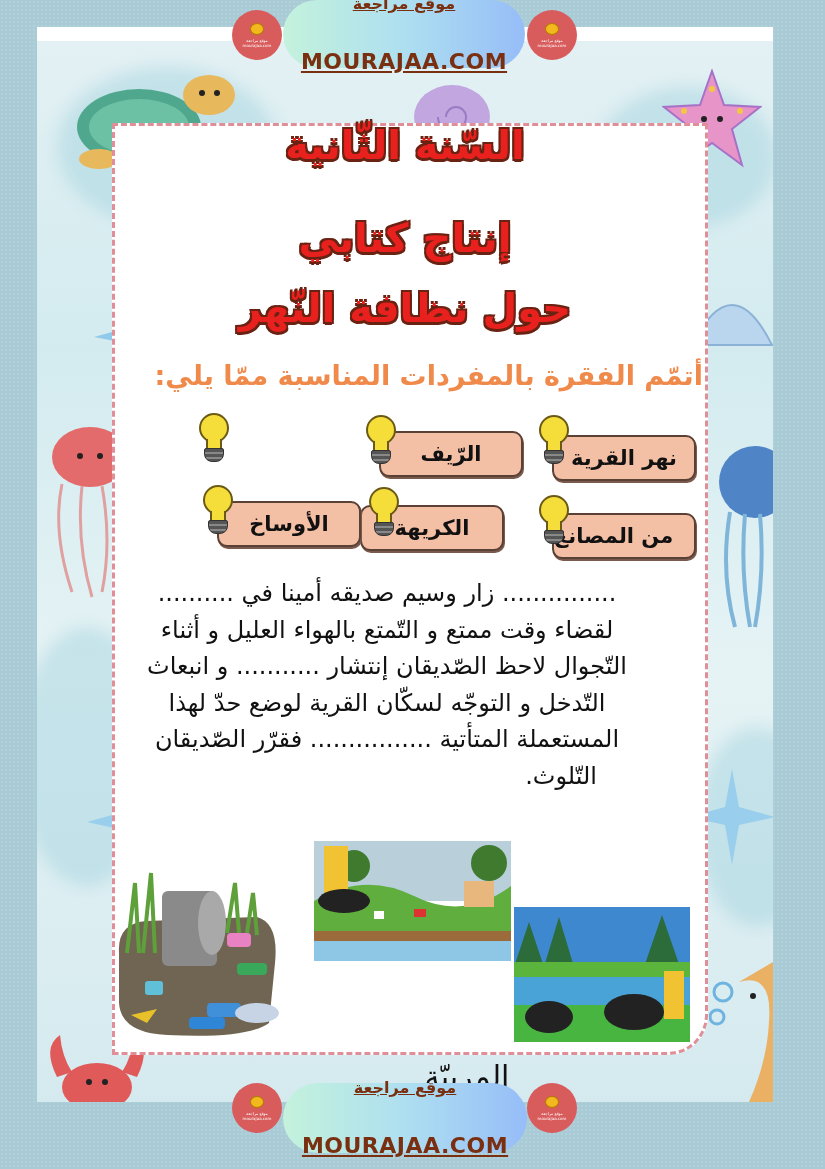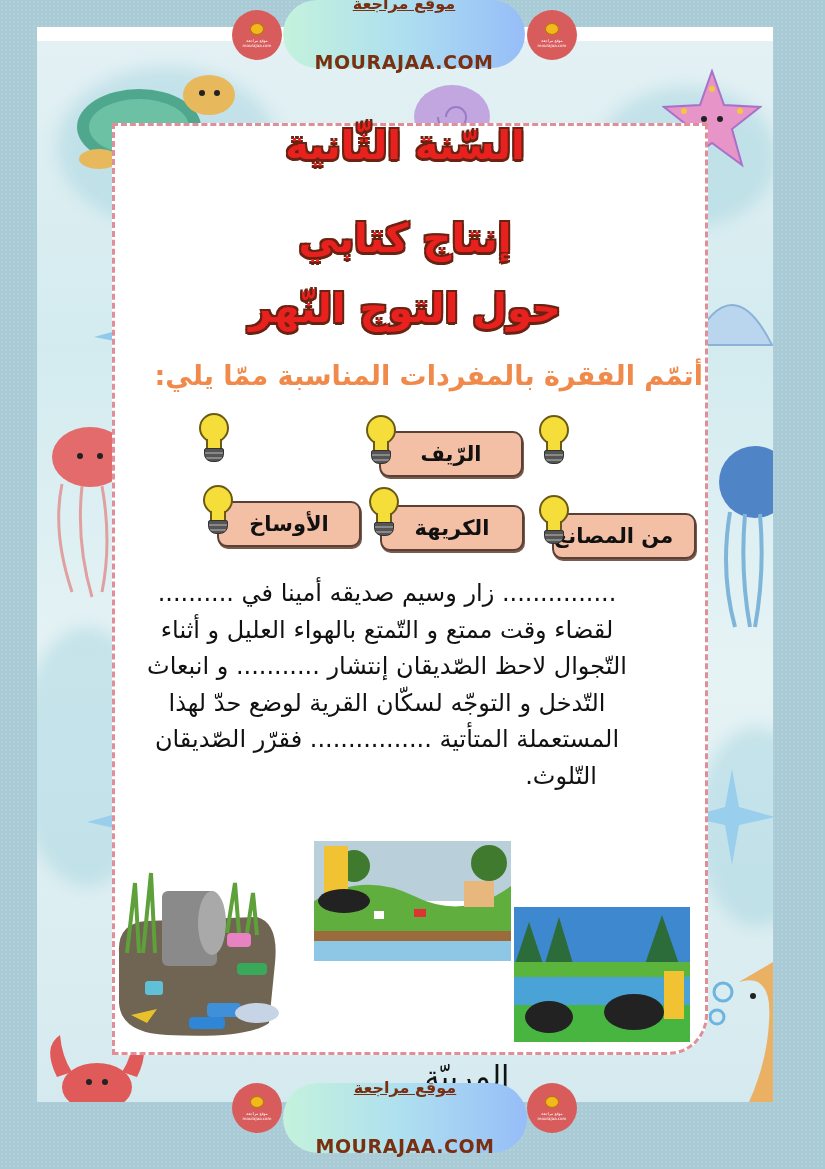--- a/index.html
+++ b/index.html
@@ -63,7 +63,7 @@
     color: #7a2f10; font-weight: bold; gap: 36px;
   }
   .banner .ar { font-size: 16px; direction: rtl; text-decoration: underline; line-height: 20px; }
-  .banner .en { font-size: 19px; letter-spacing: 0.5px; line-height: 24px; }
+  .banner .en { font-size: 22px; text-decoration: underline; letter-spacing: 0.5px; line-height: 24px; }
   .badge {
     position: absolute; width: 50px; height: 50px; border-radius: 50%;
     background: #d95c5c; display:flex; flex-direction:column; align-items:center; justify-content:center;

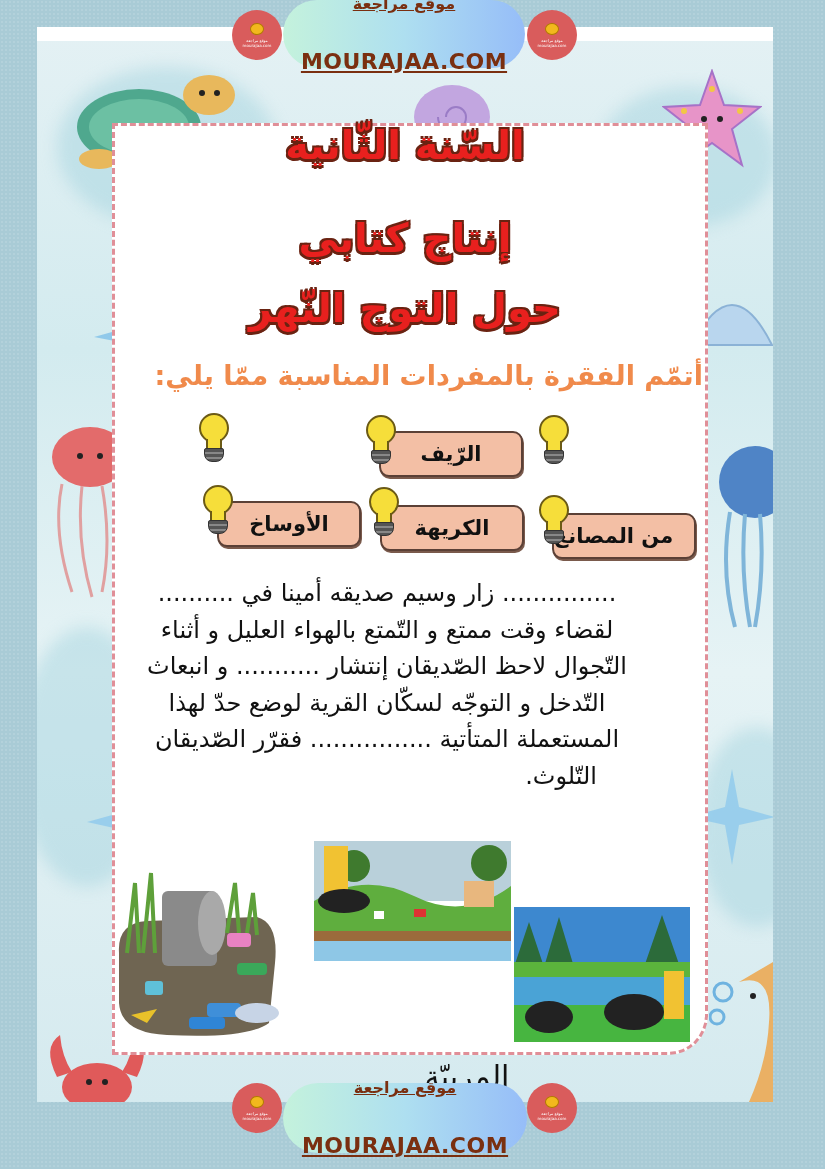--- a/index.html
+++ b/index.html
@@ -149,7 +149,7 @@
 
   <div class="title-line" style="top:95px;font-size:40px;">السّنة الثّانية</div>
   <div class="title-line" style="top:188px;font-size:40px;">إنتاج كتابي</div>
-  <div class="title-line" style="top:258px;font-size:40px;">حول التوج النّهر</div>
+  <div class="title-line" style="top:258px;font-size:40px;">حول نظافة النّهر</div>
 
   <div class="instruction" style="right:70px;top:333px;">أتمّم الفقرة بالمفردات المناسبة ممّا يلي:</div>
 

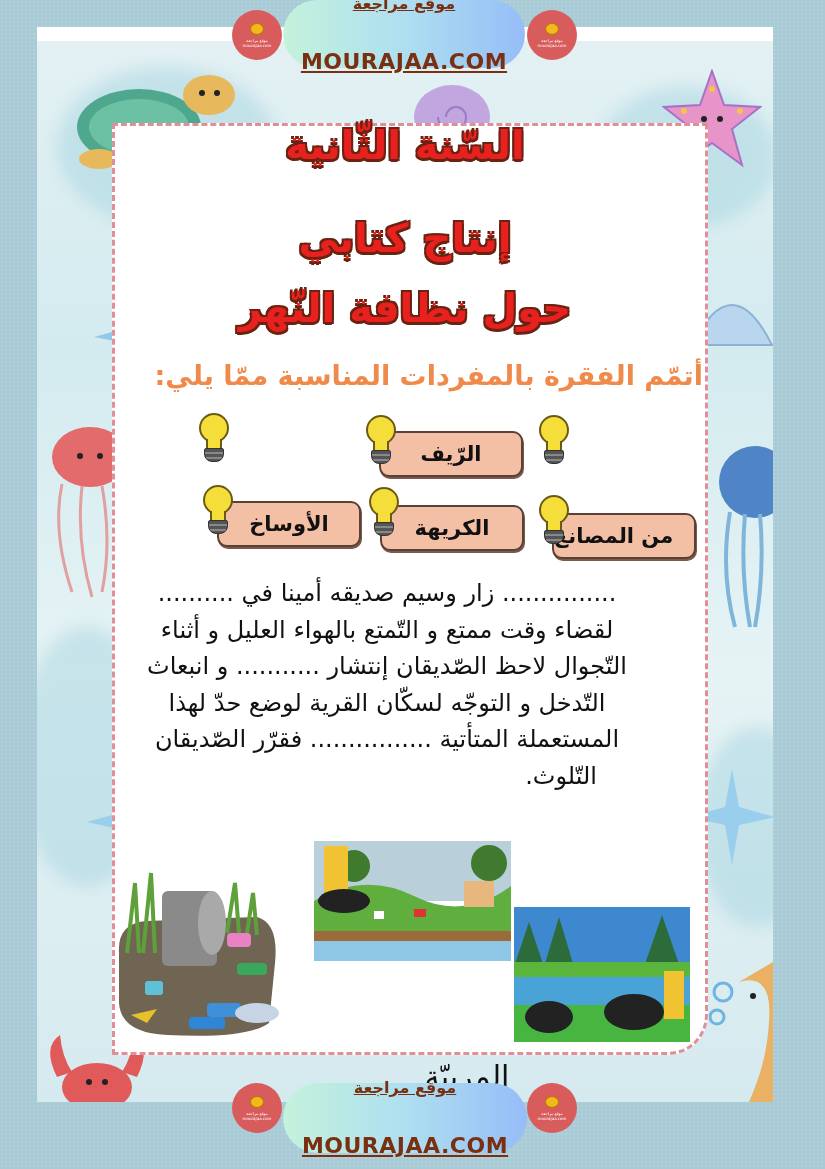--- a/index.html
+++ b/index.html
@@ -153,6 +153,9 @@
 
   <div class="instruction" style="right:70px;top:333px;">أتمّم الفقرة بالمفردات المناسبة ممّا يلي:</div>
 
+  <div class="word-card" style="left:515px;top:408px;width:144px;">
+    <span>نهر القرية</span>
+  </div>
   <div class="bulb" style="left:500px;top:388px;">
       <div class="glass"></div>
       <div class="neck"></div>

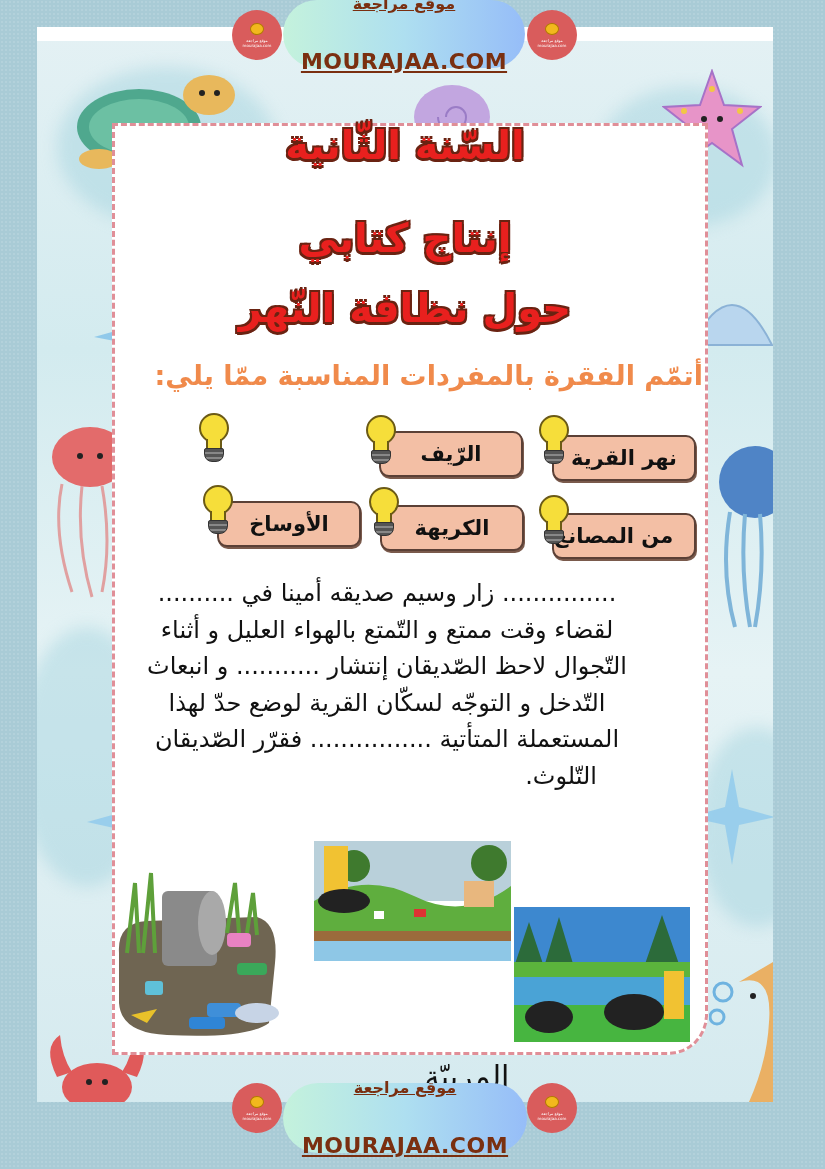--- a/index.html
+++ b/index.html
@@ -186,7 +186,7 @@
       <div class="base"></div>
     </div>
 
-  <div class="word-card" style="left:343px;top:478px;width:144px;">
+  <div class="word-card" style="left:323px;top:478px;width:144px;">
     <span>الكريهة</span>
   </div>
   <div class="bulb" style="left:330px;top:460px;">

